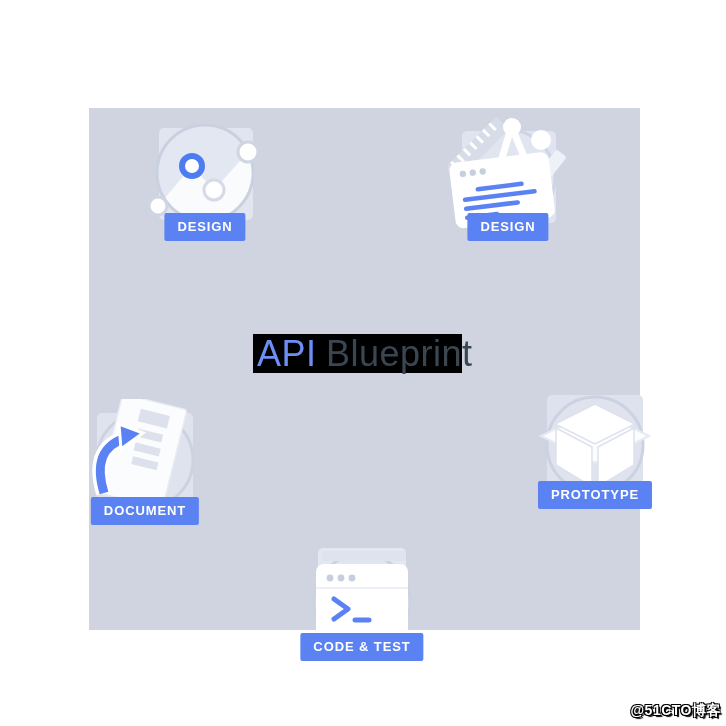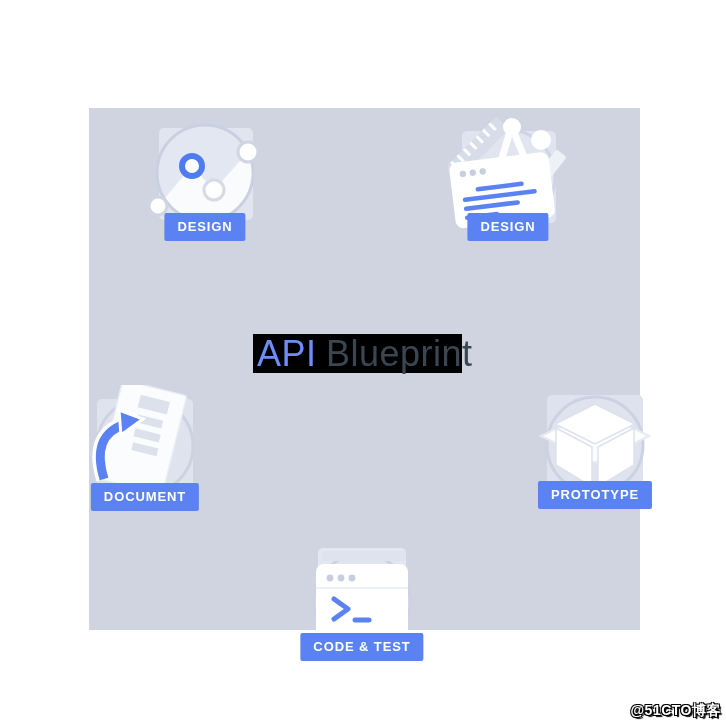--- a/index.html
+++ b/index.html
@@ -16,7 +16,7 @@
   .stage svg{position:absolute;left:0;top:0;width:120px;height:120px;display:block;}
   .stage-measure{left:145px;top:112px;}
   .stage-design{left:448px;top:115px;}
-  .stage-document{left:85px;top:385px;}
+  .stage-document{left:85px;top:399px;}
   .stage-prototype{left:535px;top:383px;}
   .stage-code{left:302px;top:540px;text-align:center;}
   .badge{

